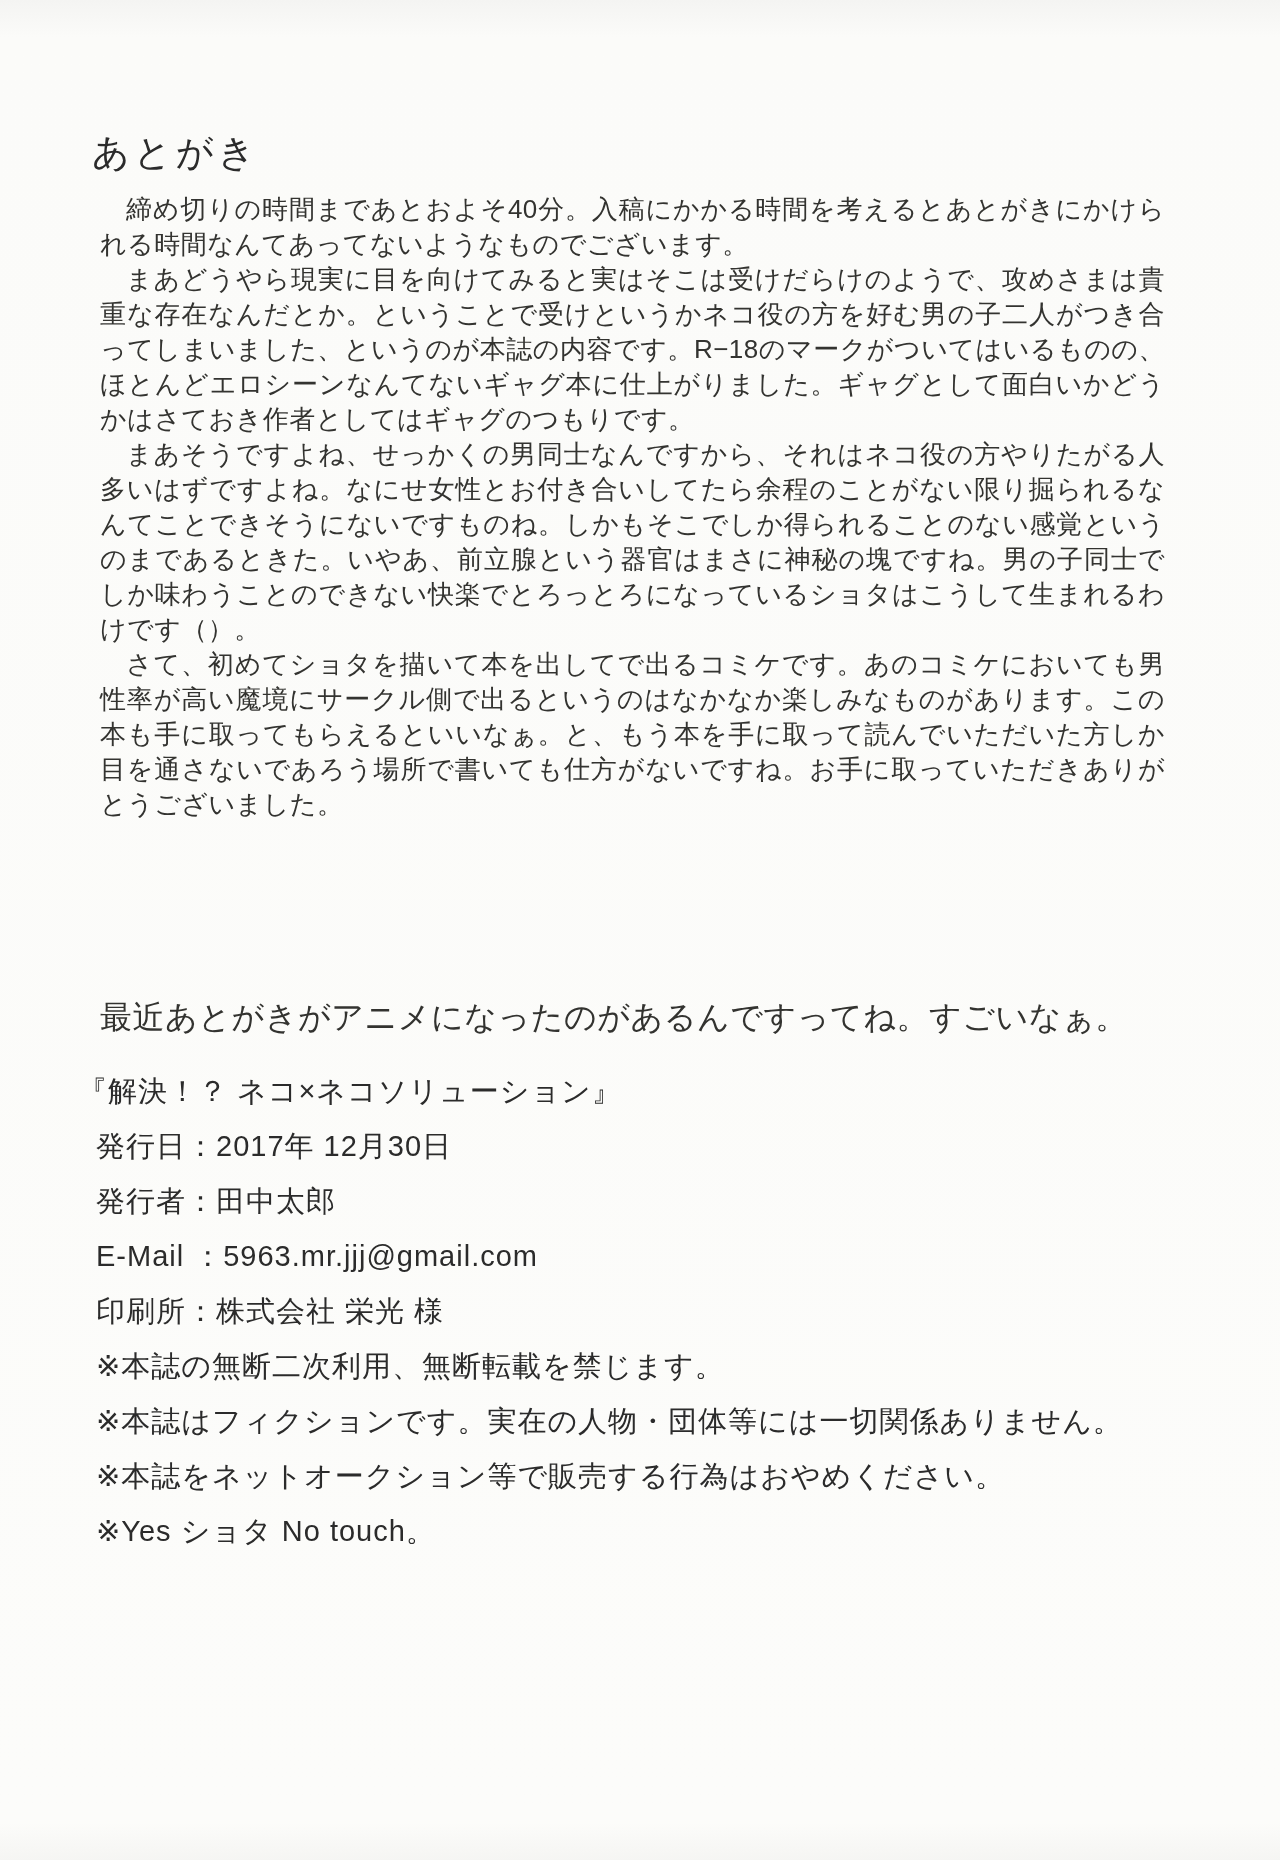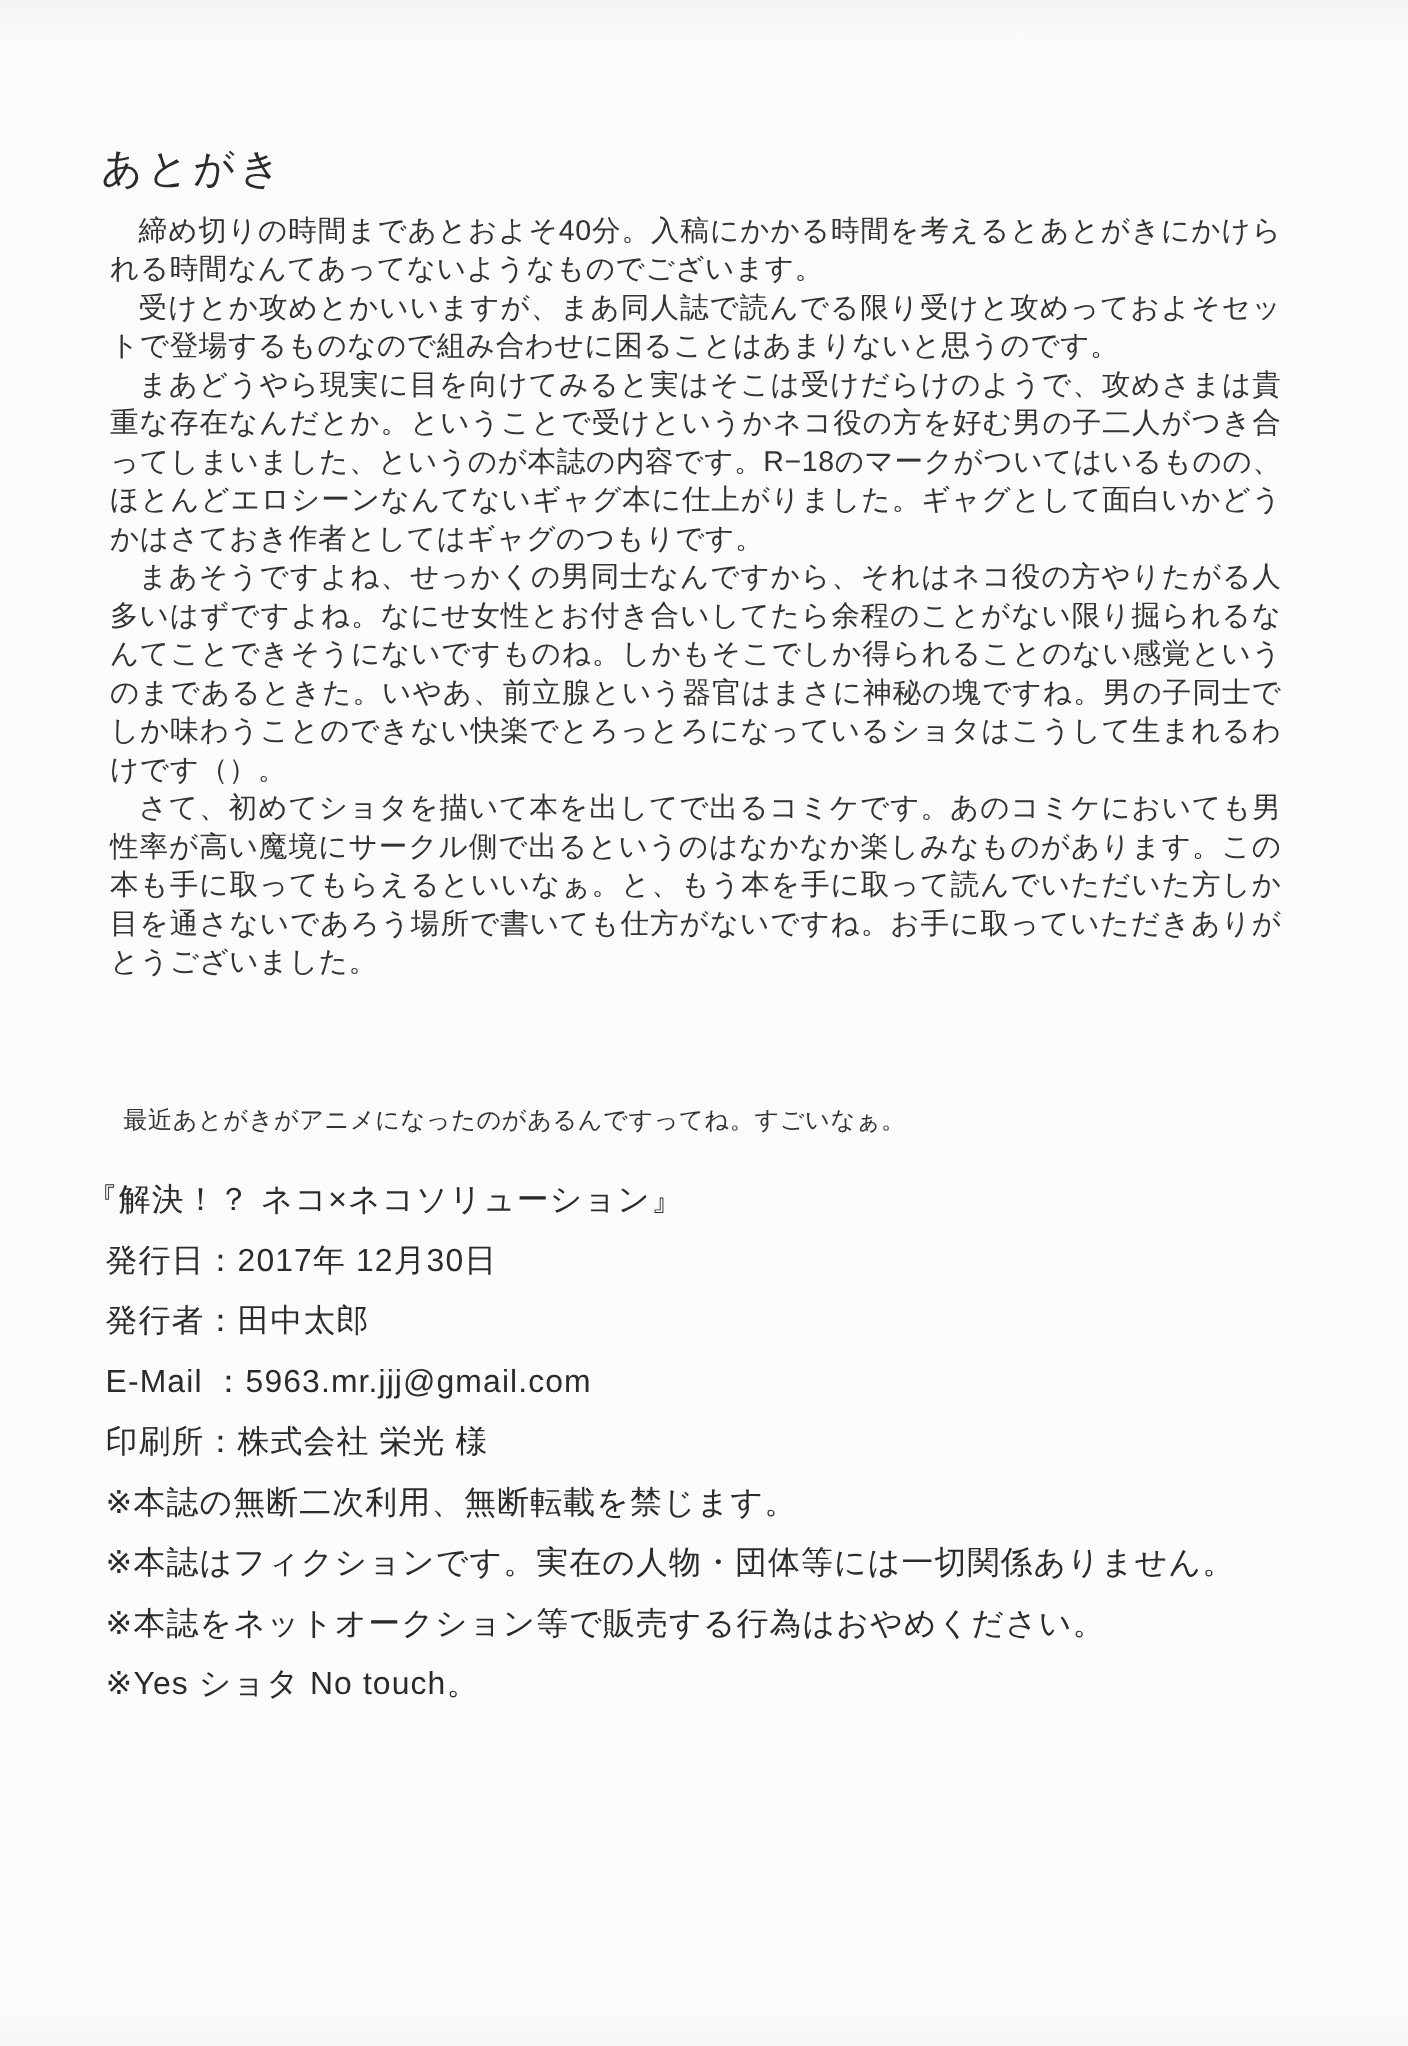--- a/index.html
+++ b/index.html
@@ -84,7 +84,6 @@
 
   <div class="body-text">
     <p>締め切りの時間まであとおよそ40分。入稿にかかる時間を考えるとあとがきにかけられる時間なんてあってないようなものでございます。</p>
-    <p>受けとか攻めとかいいますが、まあ同人誌で読んでる限り受けと攻めっておよそセットで登場するものなので組み合わせに困ることはあまりないと思うのです。</p>
     <p>まあどうやら現実に目を向けてみると実はそこは受けだらけのようで、攻めさまは貴重な存在なんだとか。ということで受けというかネコ役の方を好む男の子二人がつき合ってしまいました、というのが本誌の内容です。R−18のマークがついてはいるものの、ほとんどエロシーンなんてないギャグ本に仕上がりました。ギャグとして面白いかどうかはさておき作者としてはギャグのつもりです。</p>
     <p>まあそうですよね、せっかくの男同士なんですから、それはネコ役の方やりたがる人多いはずですよね。なにせ女性とお付き合いしてたら余程のことがない限り掘られるなんてことできそうにないですものね。しかもそこでしか得られることのない感覚というのまであるときた。いやあ、前立腺という器官はまさに神秘の塊ですね。男の子同士でしか味わうことのできない快楽でとろっとろになっているショタはこうして生まれるわけです（）。</p>
     <p>さて、初めてショタを描いて本を出してで出るコミケです。あのコミケにおいても男性率が高い魔境にサークル側で出るというのはなかなか楽しみなものがあります。この本も手に取ってもらえるといいなぁ。と、もう本を手に取って読んでいただいた方しか目を通さないであろう場所で書いても仕方がないですね。お手に取っていただきありがとうございました。</p>

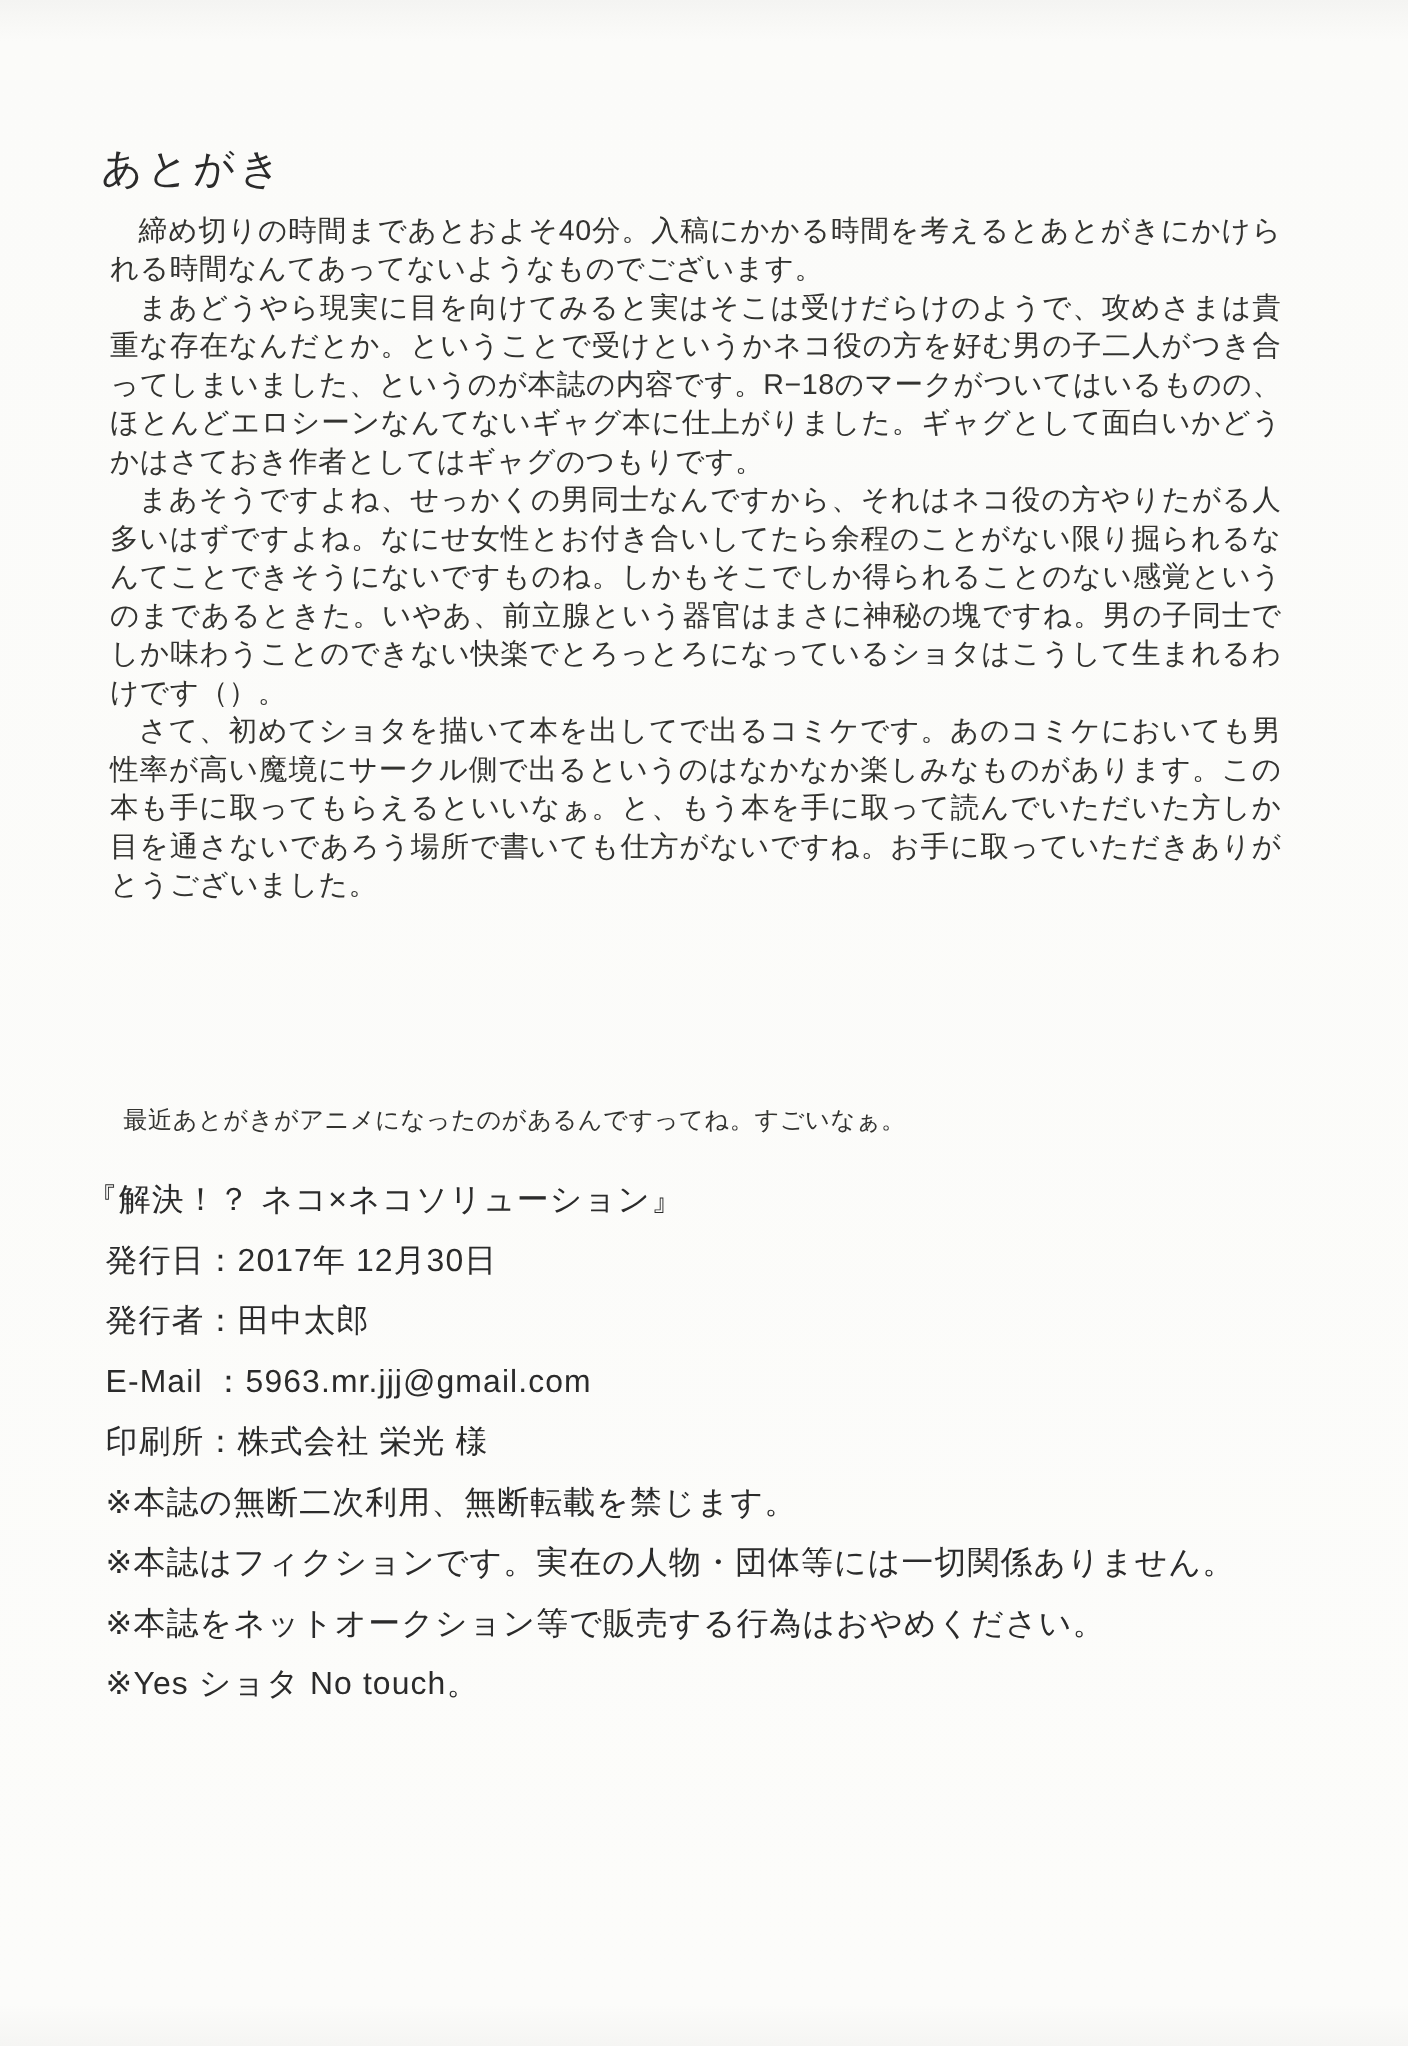--- a/index.html
+++ b/index.html
@@ -49,10 +49,10 @@
   .final-note {
     position: absolute;
     top: 1000px;
-    left: 112px;
+    left: 100px;
     width: 1065px;
     margin: 0;
-    font-size: 22px;
+    font-size: 32px;
     line-height: 35.5px;
     letter-spacing: 0.5px;
     color: #333330;

